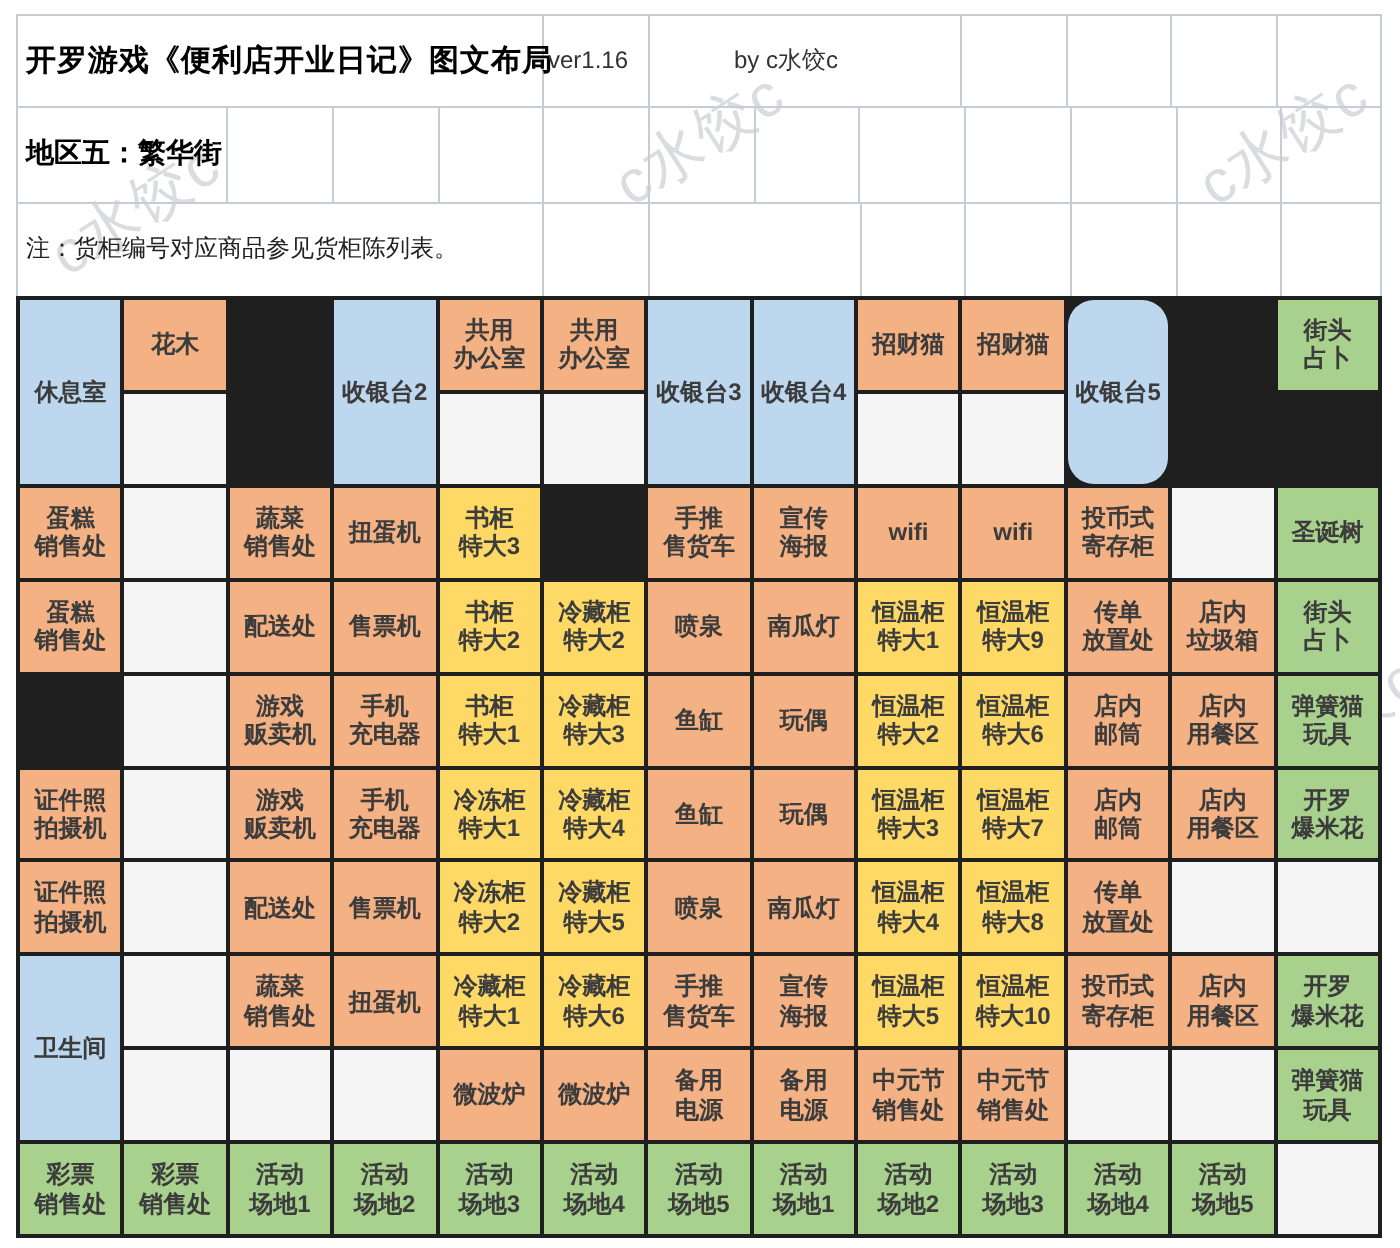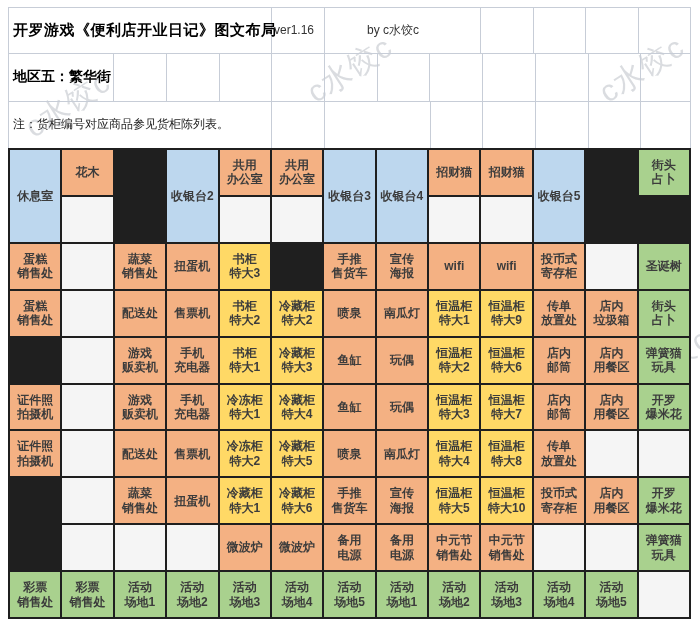--- a/index.html
+++ b/index.html
@@ -105,7 +105,7 @@
       <div class="cell blue" style="grid-area: 1 / 8 / span 2;">收银台4</div>
       <div class="cell orange" style="grid-area: 1 / 9 / span 1;">招财猫</div>
       <div class="cell orange" style="grid-area: 1 / 10 / span 1;">招财猫</div>
-      <div class="cell blue" style="grid-area: 1 / 11 / span 2;">收银台5</div>
+      <div class="cell blue" style="grid-area: 1 / 11 / span 2; border-radius: 13px;">收银台5</div>
       <div class="cell green" style="grid-area: 1 / 13 / span 1;">街头
 占卜</div>
       <div class="cell empty" style="grid-area: 2 / 2 / span 1;"></div>

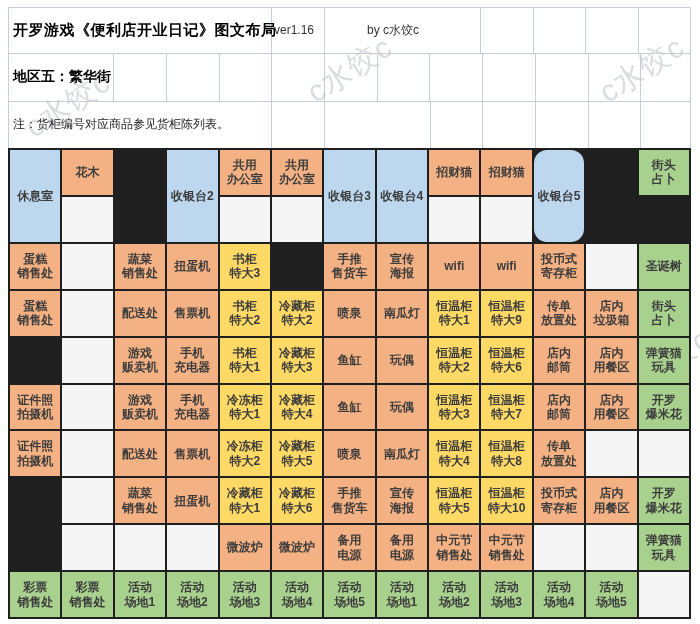--- a/index.html
+++ b/index.html
@@ -215,6 +215,7 @@
 放置处</div>
       <div class="cell empty" style="grid-area: 7 / 12 / span 1;"></div>
       <div class="cell empty" style="grid-area: 7 / 13 / span 1;"></div>
+      <div class="cell blue" style="grid-area: 8 / 1 / span 2;">卫生间</div>
       <div class="cell empty" style="grid-area: 8 / 2 / span 1;"></div>
       <div class="cell orange" style="grid-area: 8 / 3 / span 1;">蔬菜
 销售处</div>

